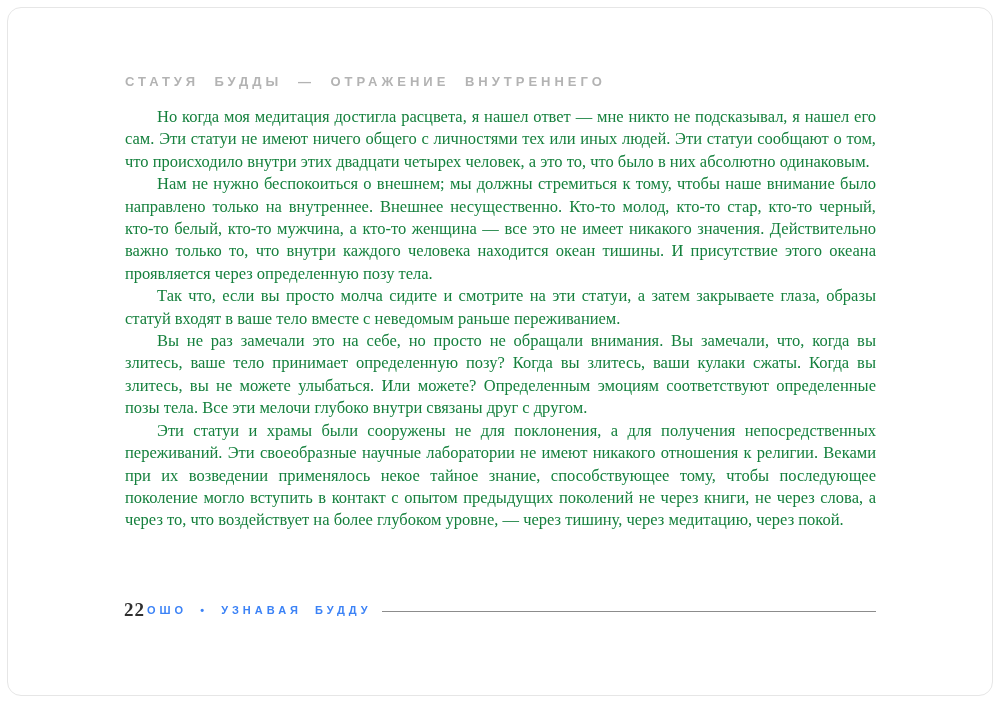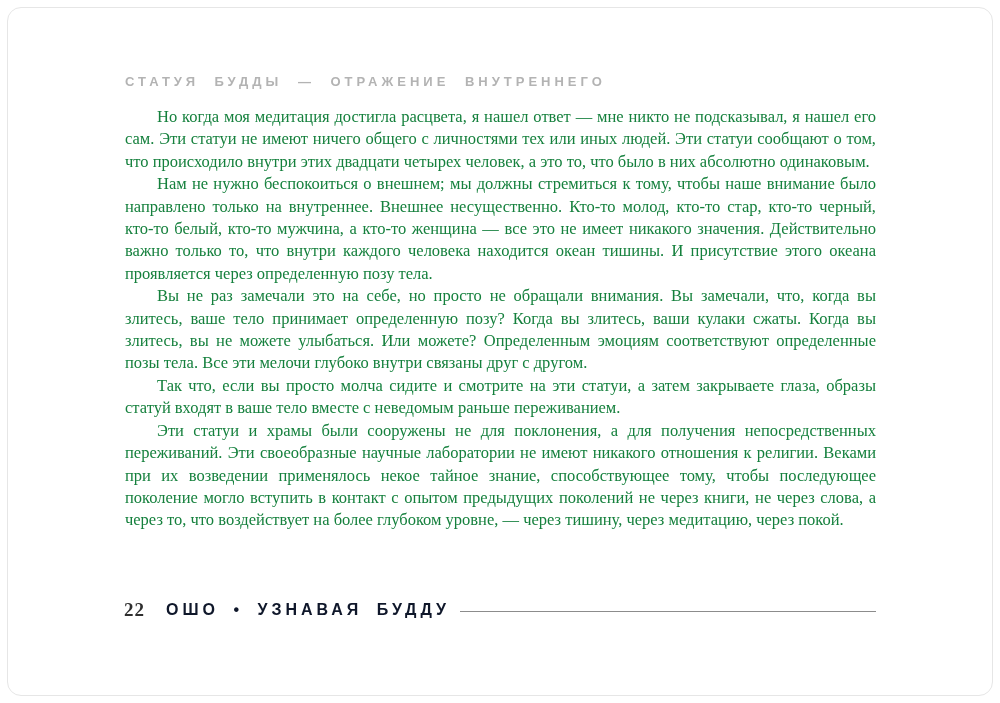--- a/index.html
+++ b/index.html
@@ -94,8 +94,8 @@
   <div class="body-text">
     <p>Но когда моя медитация достигла расцвета, я нашел ответ — мне никто не подсказывал, я нашел его сам. Эти статуи не имеют ничего общего с личностями тех или иных людей. Эти статуи сообщают о том, что происходило внутри этих двадцати четырех человек, а это то, что было в них абсолютно одинаковым.</p>
     <p>Нам не нужно беспокоиться о внешнем; мы должны стремиться к тому, чтобы наше внимание было направлено только на внутреннее. Внешнее несущественно. Кто-то молод, кто-то стар, кто-то черный, кто-то белый, кто-то мужчина, а кто-то женщина — все это не имеет никакого значения. Действительно важно только то, что внутри каждого человека находится океан тишины. И присутствие этого океана проявляется через определенную позу тела.</p>
+    <p>Так что, если вы просто молча сидите и смотрите на эти статуи, а затем закрываете глаза, образы статуй входят в ваше тело вместе с неведомым раньше переживанием.</p>
     <p>Вы не раз замечали это на себе, но просто не обращали внимания. Вы замечали, что, когда вы злитесь, ваше тело принимает определенную позу? Когда вы злитесь, ваши кулаки сжаты. Когда вы злитесь, вы не можете улыбаться. Или можете? Определенным эмоциям соответствуют определенные позы тела. Все эти мелочи глубоко внутри связаны друг с другом.</p>
-    <p>Так что, если вы просто молча сидите и смотрите на эти статуи, а затем закрываете глаза, образы статуй входят в ваше тело вместе с неведомым раньше переживанием.</p>
     <p>Эти статуи и храмы были сооружены не для поклонения, а для получения непосредственных переживаний. Эти своеобразные научные лаборатории не имеют никакого отношения к религии. Веками при их возведении применялось некое тайное знание, способствующее тому, чтобы последующее поколение могло вступить в контакт с опытом предыдущих поколений не через книги, не через слова, а через то, что воздействует на более глубоком уровне, — через тишину, через медитацию, через покой.</p>
   </div>
 

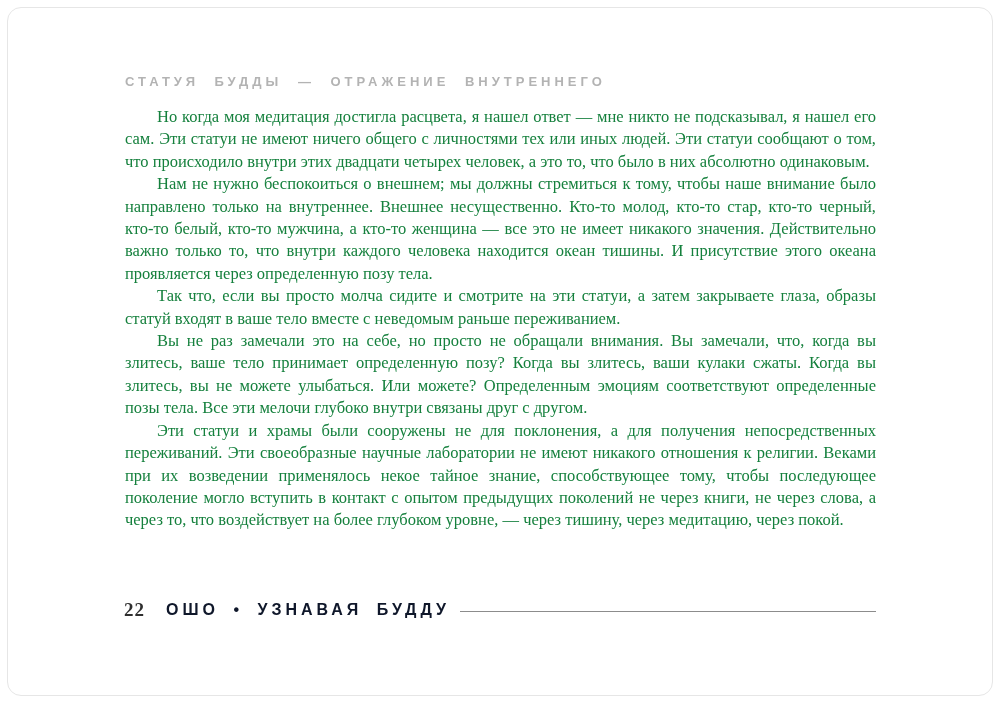--- a/index.html
+++ b/index.html
@@ -65,13 +65,13 @@
     letter-spacing: 1px;
   }
   .running-title {
-    margin-left: 21px;
+    margin-left: 2px;
     font-family: "Liberation Sans", sans-serif;
-    font-size: 16px;
+    font-size: 11px;
     font-weight: bold;
     letter-spacing: 4px;
     word-spacing: 6px;
-    color: #0f172a;
+    color: #3b82f6;
     white-space: nowrap;
   }
   .footer-rule {

